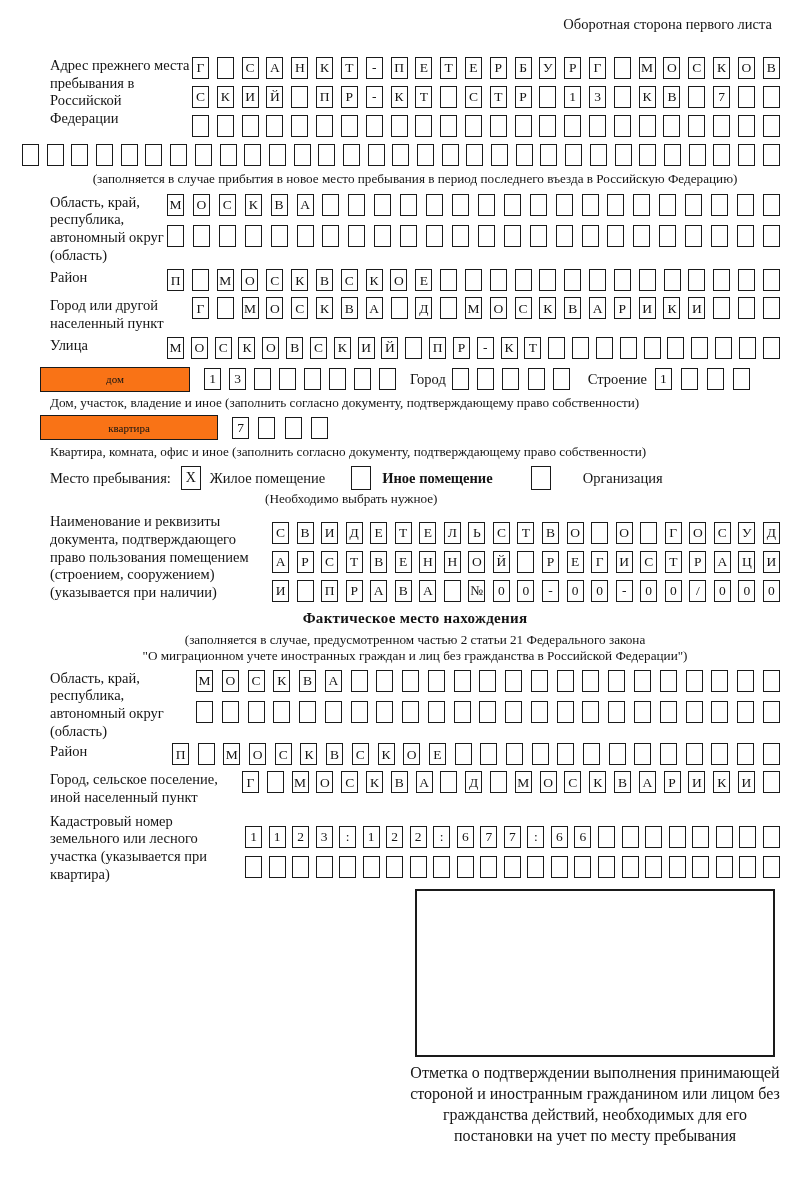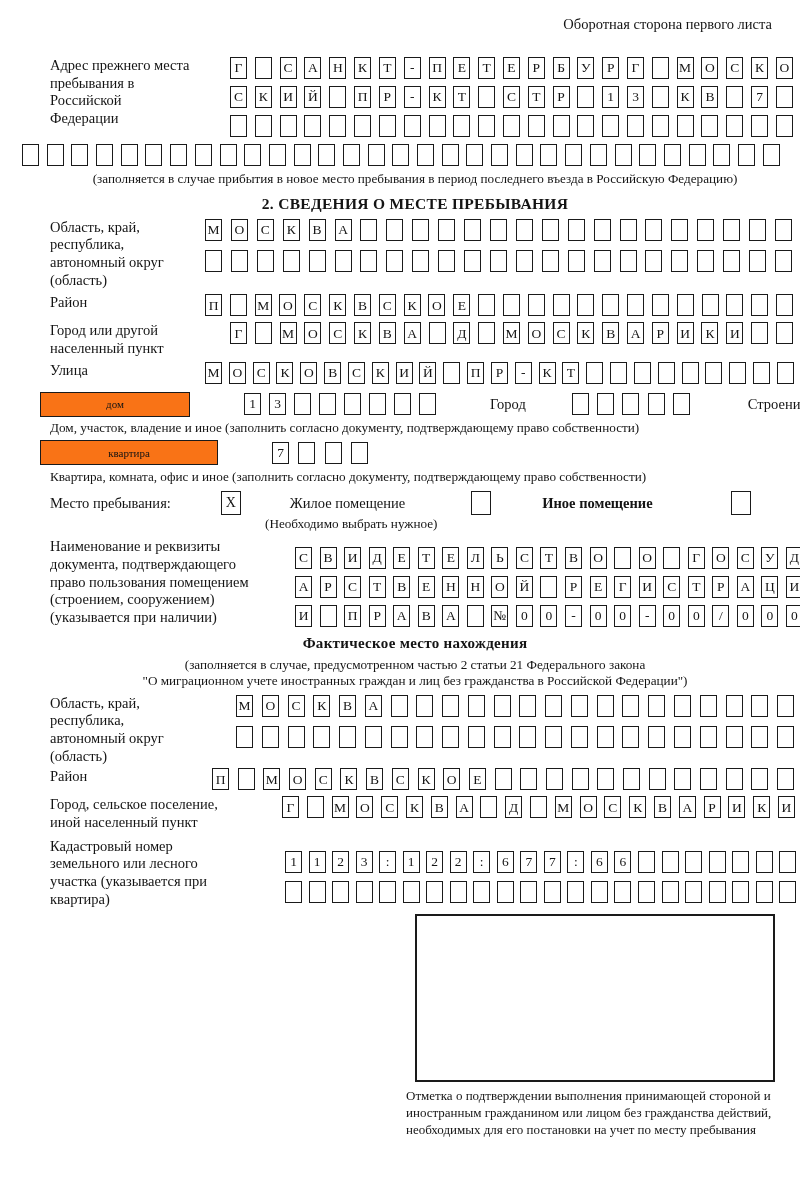--- a/index.html
+++ b/index.html
@@ -10,7 +10,7 @@
   }
   .wrap{box-sizing:border-box;width:800px;padding:16px 32px 0 38px;margin-left:12px;}
   .hdr{ text-align:right; font-size:14.5px; margin-right:8px;}
-  .frow{display:flex;align-items:flex-start;gap:40px;}
+  .frow{display:flex;align-items:flex-start;}
   .lbl{font-size:14.5px;line-height:1.22;flex:none;}
   .cells{display:flex;justify-content:space-between;margin-left:auto;flex:none;}
   .cell{

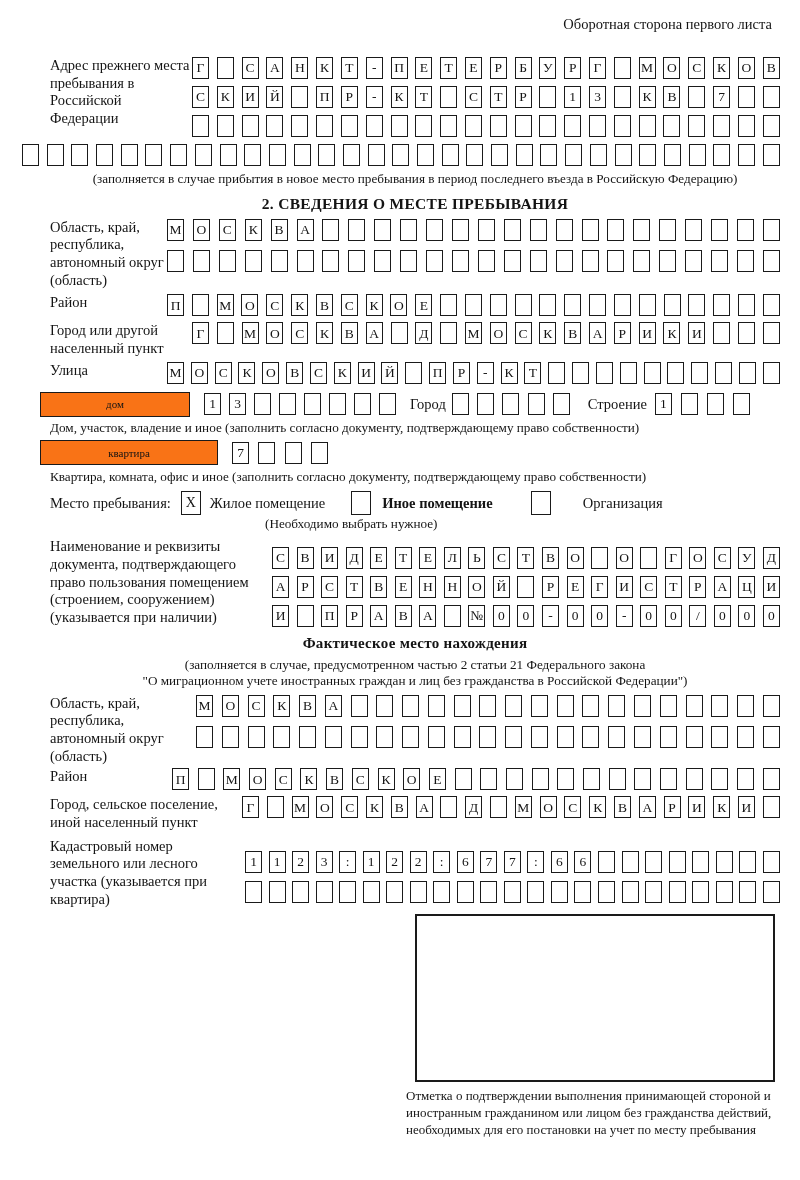--- a/index.html
+++ b/index.html
@@ -160,7 +160,6 @@
     </div>
   <div class="note center" style="margin-top:5px;">(заполняется в случае прибытия в новое место пребывания в период последнего въезда в Российскую Федерацию)</div>
 
-  <div class="sect-title" style="margin-top:7px;">2. СВЕДЕНИЯ О МЕСТЕ ПРЕБЫВАНИЯ</div>
 
   <div class="frow" style="margin-top:6px;">
     <div class="lbl" style="width:115px;">Область, край, республика, автономный округ (область)</div>

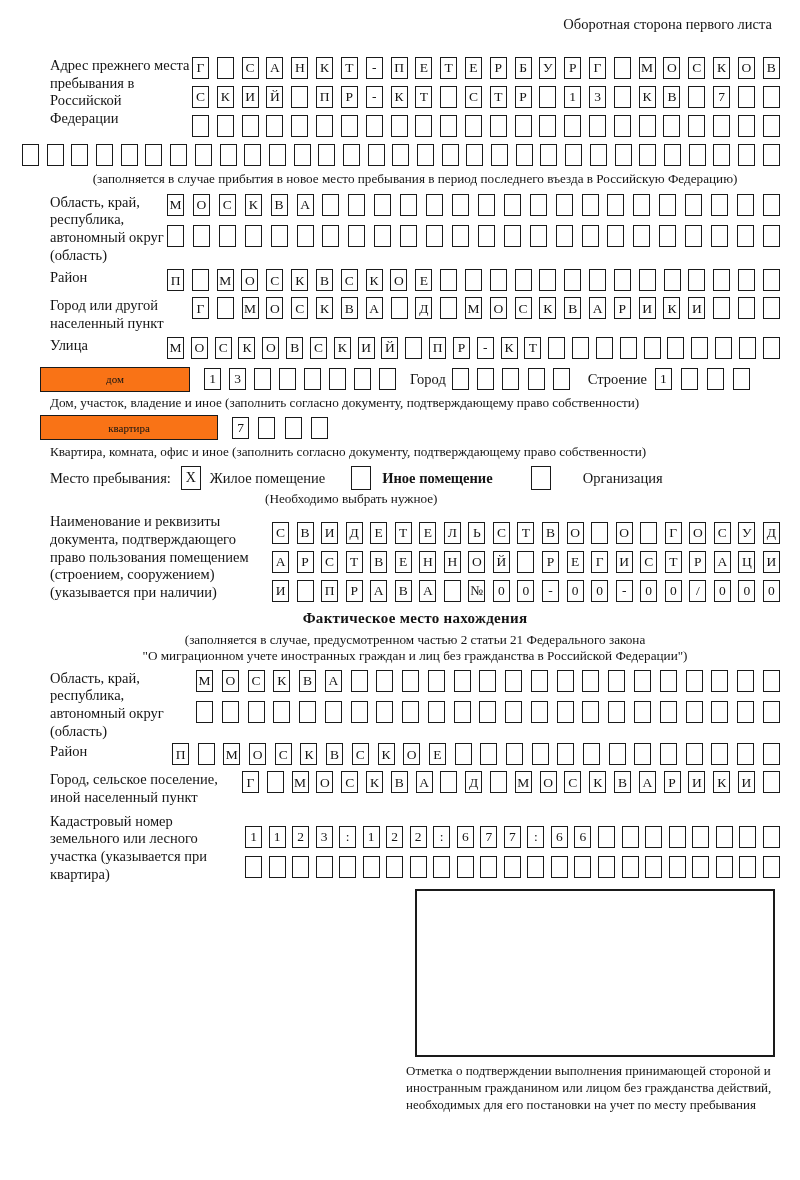--- a/index.html
+++ b/index.html
@@ -33,7 +33,7 @@
   .inline-lbl{font-size:14.5px;line-height:24px;white-space:nowrap;}
   .stamp-wrap{display:flex;flex-direction:column;align-items:center;width:378px;margin-left:auto;margin-right:-4px;}
   .stamp-box{box-sizing:border-box;width:360px;height:168px;border:2px solid #1a1a1a;background:#fff;}
-  .stamp-note{font-size:13px;line-height:1.3;margin-top:6px;}
+  .stamp-note{font-size:16px;line-height:1.3;text-align:center;margin-top:6px;}
 </style>
 </head>
 <body>

